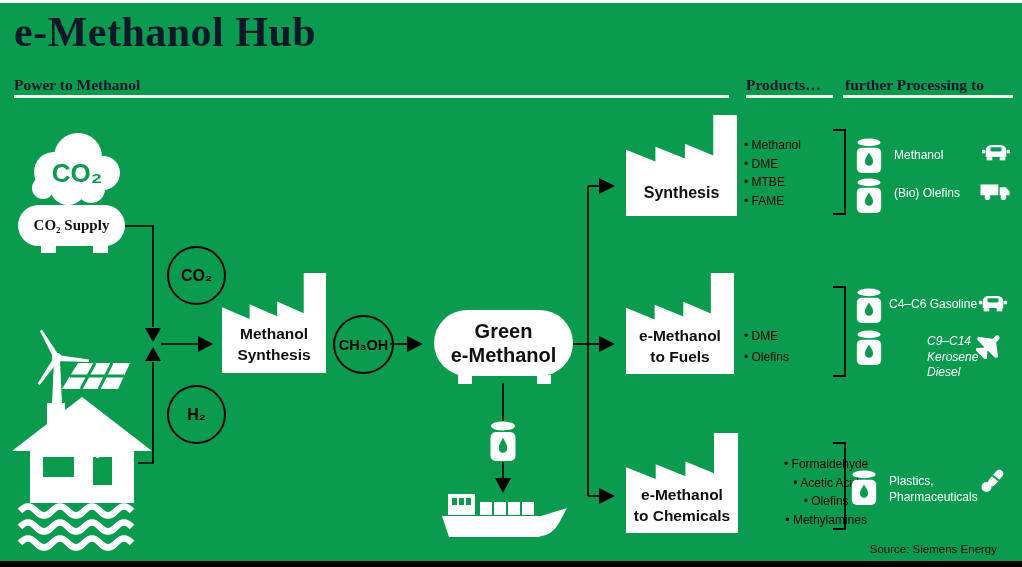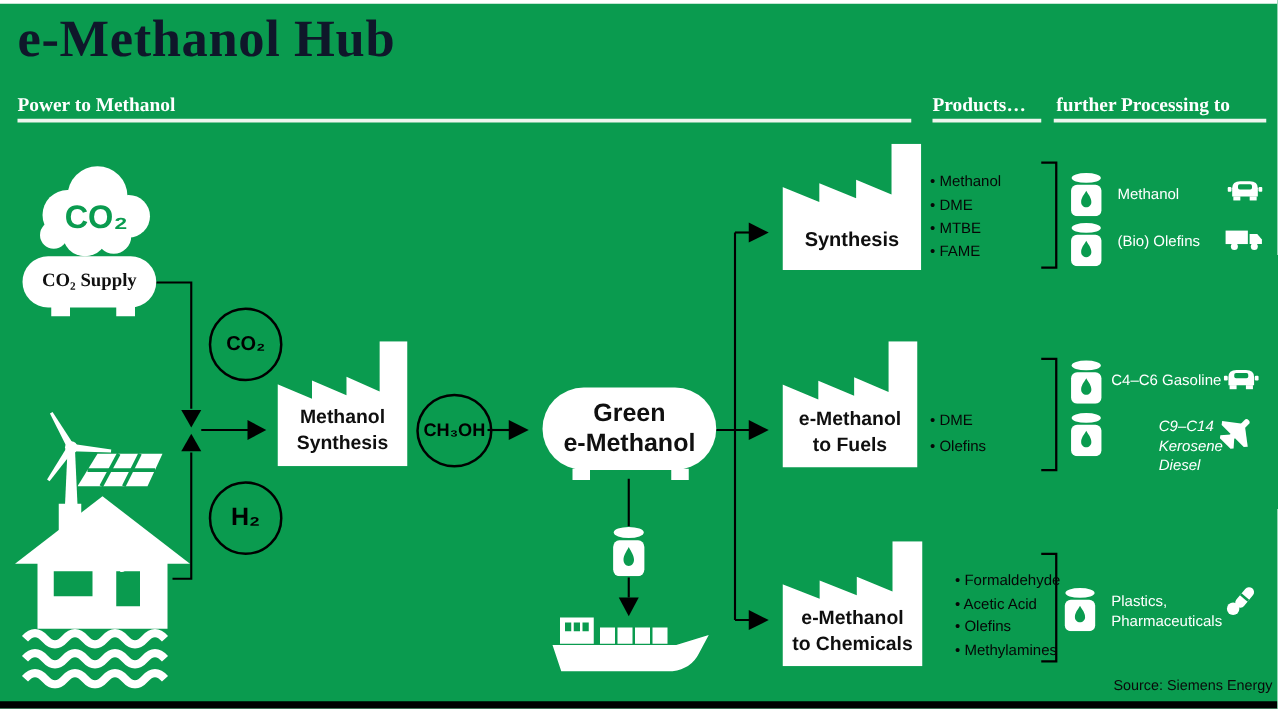--- a/index.html
+++ b/index.html
@@ -11,7 +11,7 @@
   .title{left:14px;top:8px;font-family:"Liberation Serif","DejaVu Serif",serif;
          font-weight:700;font-size:42px;color:#0f172a;letter-spacing:.5px;}
   .colhead{top:76px;font-family:"Liberation Serif","DejaVu Serif",serif;
-           font-weight:700;font-size:15.5px;color:#ffffff;white-space:nowrap;text-align:center;}
+           font-weight:700;font-size:15.5px;color:#0f172a;white-space:nowrap;text-align:center;}
   .rule{top:95px;height:3px;background:#eef5ee;}
   .overlay{left:0;top:0;}
   .tankbox{background:#ffffff;display:flex;flex-direction:column;align-items:center;

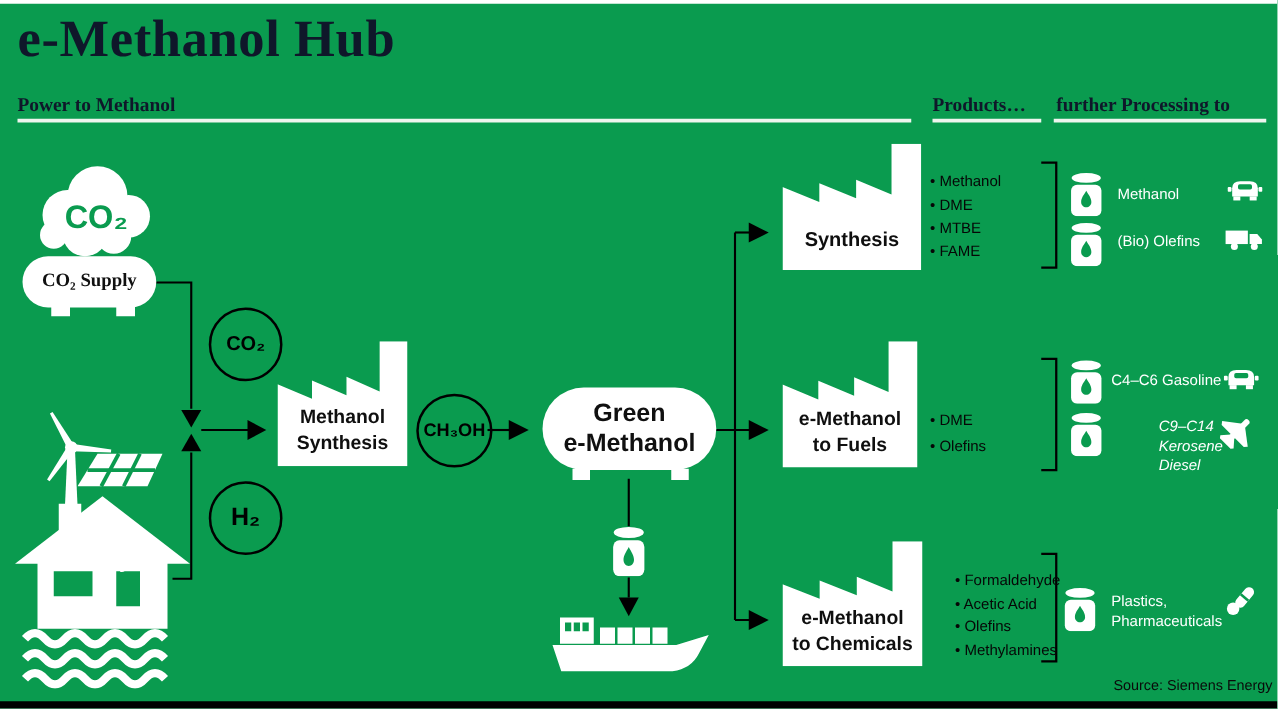--- a/index.html
+++ b/index.html
@@ -141,7 +141,7 @@
   <div class="abs circle" style="left:167px;top:246px;width:55px;height:55px;font-size:16px;">
     <span>CO₂</span>
   </div>
-  <div class="abs circle" style="left:167px;top:385px;width:55px;height:55px;font-size:20px;">
+  <div class="abs circle" style="left:167px;top:385px;width:55px;height:55px;font-size:16px;">
     <span>H₂</span>
   </div>
 

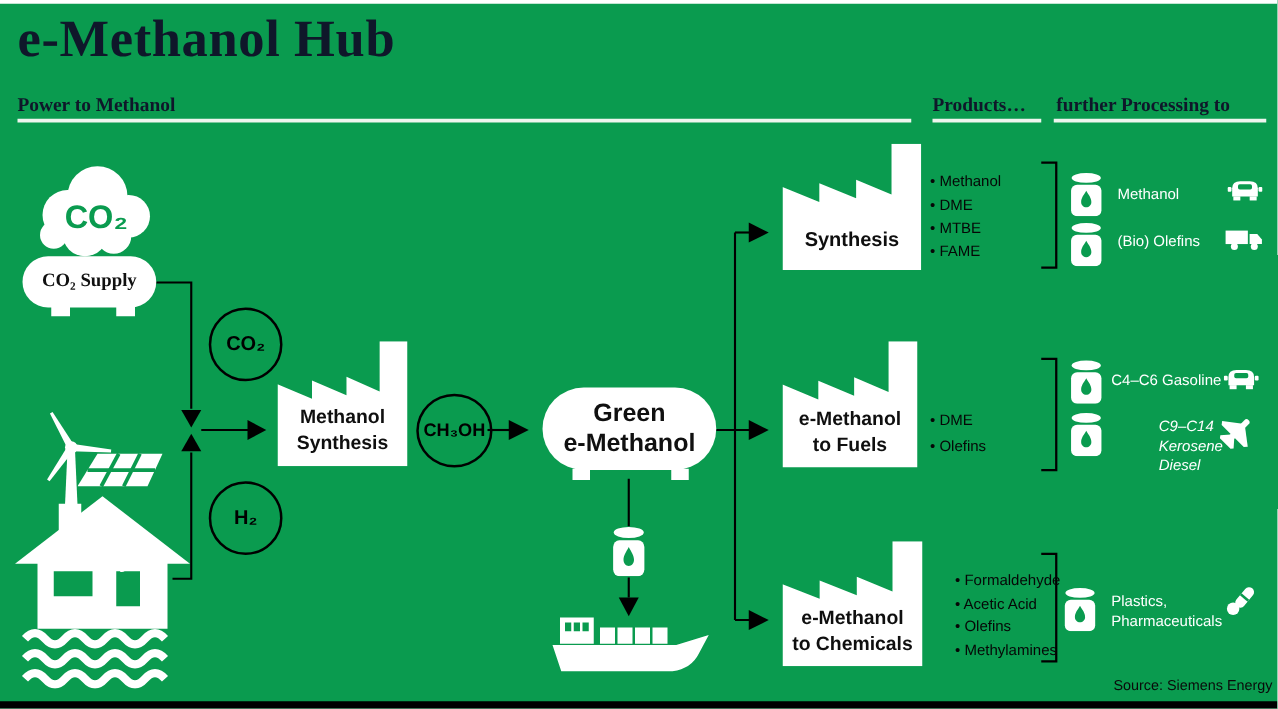--- a/index.html
+++ b/index.html
@@ -219,7 +219,7 @@
     <div class="pi">DME</div>
     <div class="pi">Olefins</div>
   </div>
-  <div class="abs plist" style="left:764px;top:455px;">
+  <div class="abs plist" style="left:784px;top:455px;text-align:center;">
     <div class="pi">Formaldehyde</div>
     <div class="pi">Acetic Acid</div>
     <div class="pi">Olefins</div>

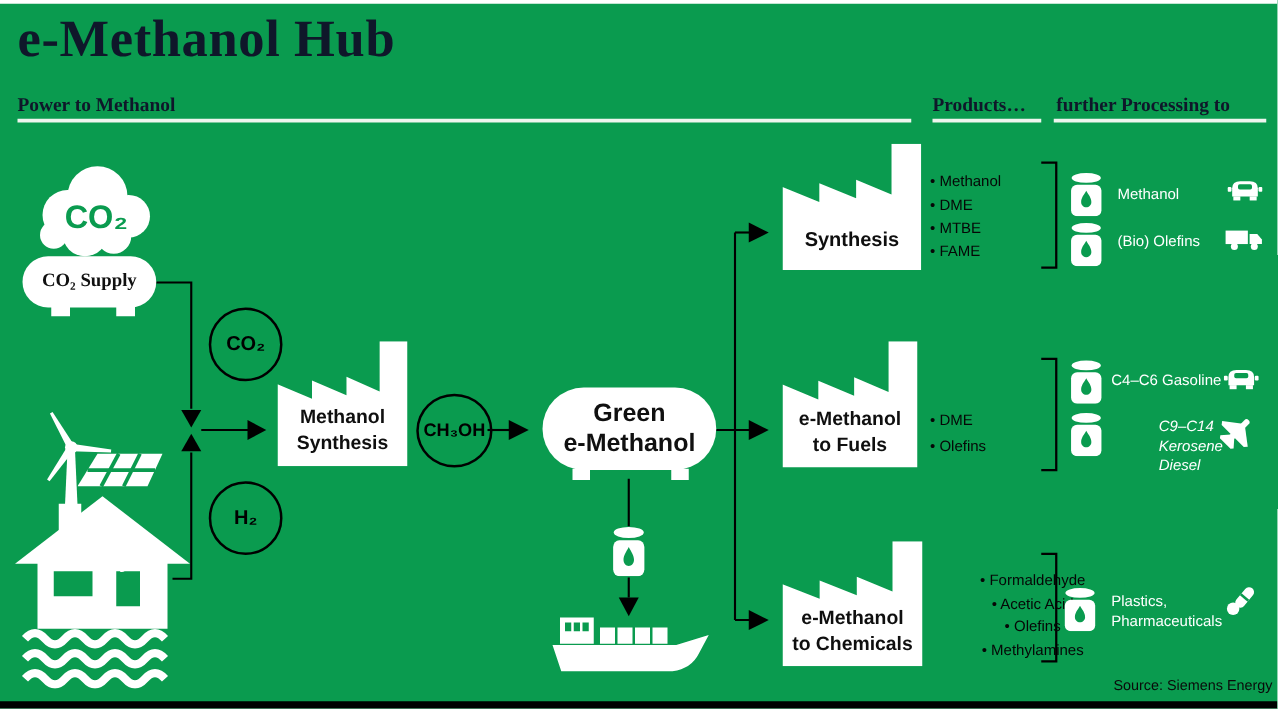--- a/index.html
+++ b/index.html
@@ -28,7 +28,7 @@
   .out-label{color:#ffffff;font-size:12px;line-height:15.5px;white-space:pre-line;}
   .house-label{left:12px;top:418px;width:140px;text-align:center;font-weight:700;
                color:#ffffff;font-size:15.5px;line-height:21px;white-space:pre-line;}
-  .source{top:543px;right:4px;color:#0a0a0a;font-size:11.5px;margin-left:24px;}
+  .source{top:543px;right:25px;color:#0a0a0a;font-size:11.5px;margin-left:24px;}
 </style>
 </head>
 <body>

